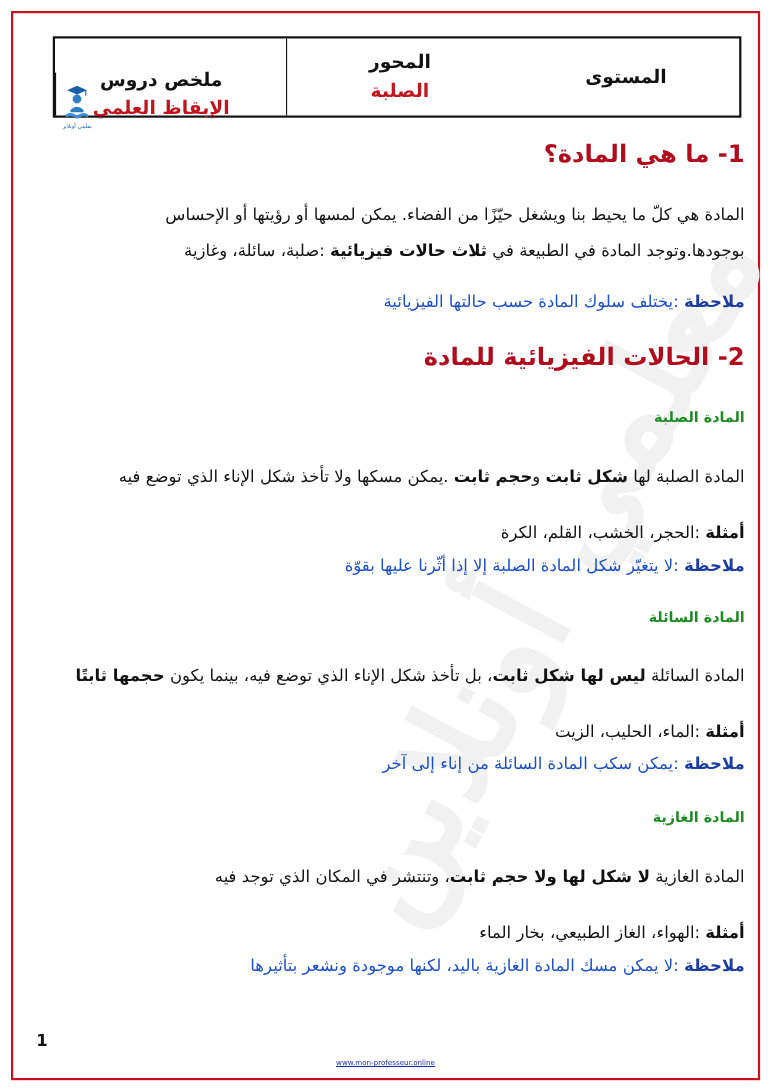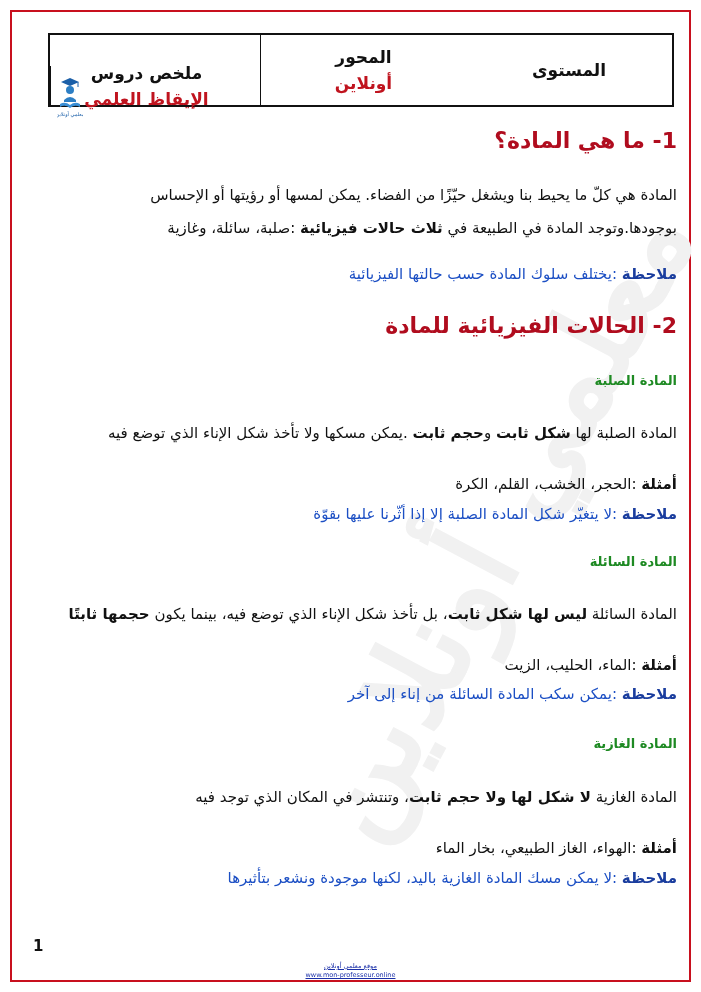--- a/index.html
+++ b/index.html
@@ -182,7 +182,7 @@
   </div>
   <div class="header-cell cell-mid" style="border-left:1.5px solid #111;">
     <div class="cell-label">المحور</div>
-    <div class="cell-value">أونلاين</div>
+    <div class="cell-value">الصلبة</div>
   </div>
   <div class="header-cell cell-right" style="border-left:1.5px solid #111;">
     <div class="logo">

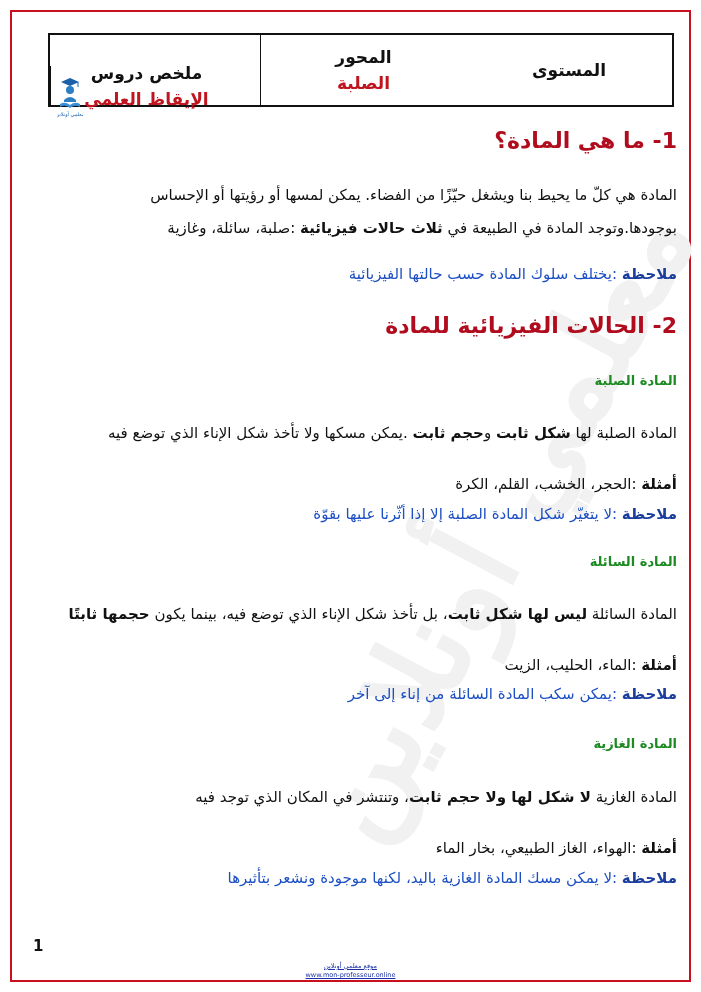--- a/index.html
+++ b/index.html
@@ -252,7 +252,6 @@
 <div class="page-number">1</div>
 
 <div class="footer">
-  <a>موقع معلمي أونلاين</a>
   <a>www.mon-professeur.online</a>
 </div>
 

